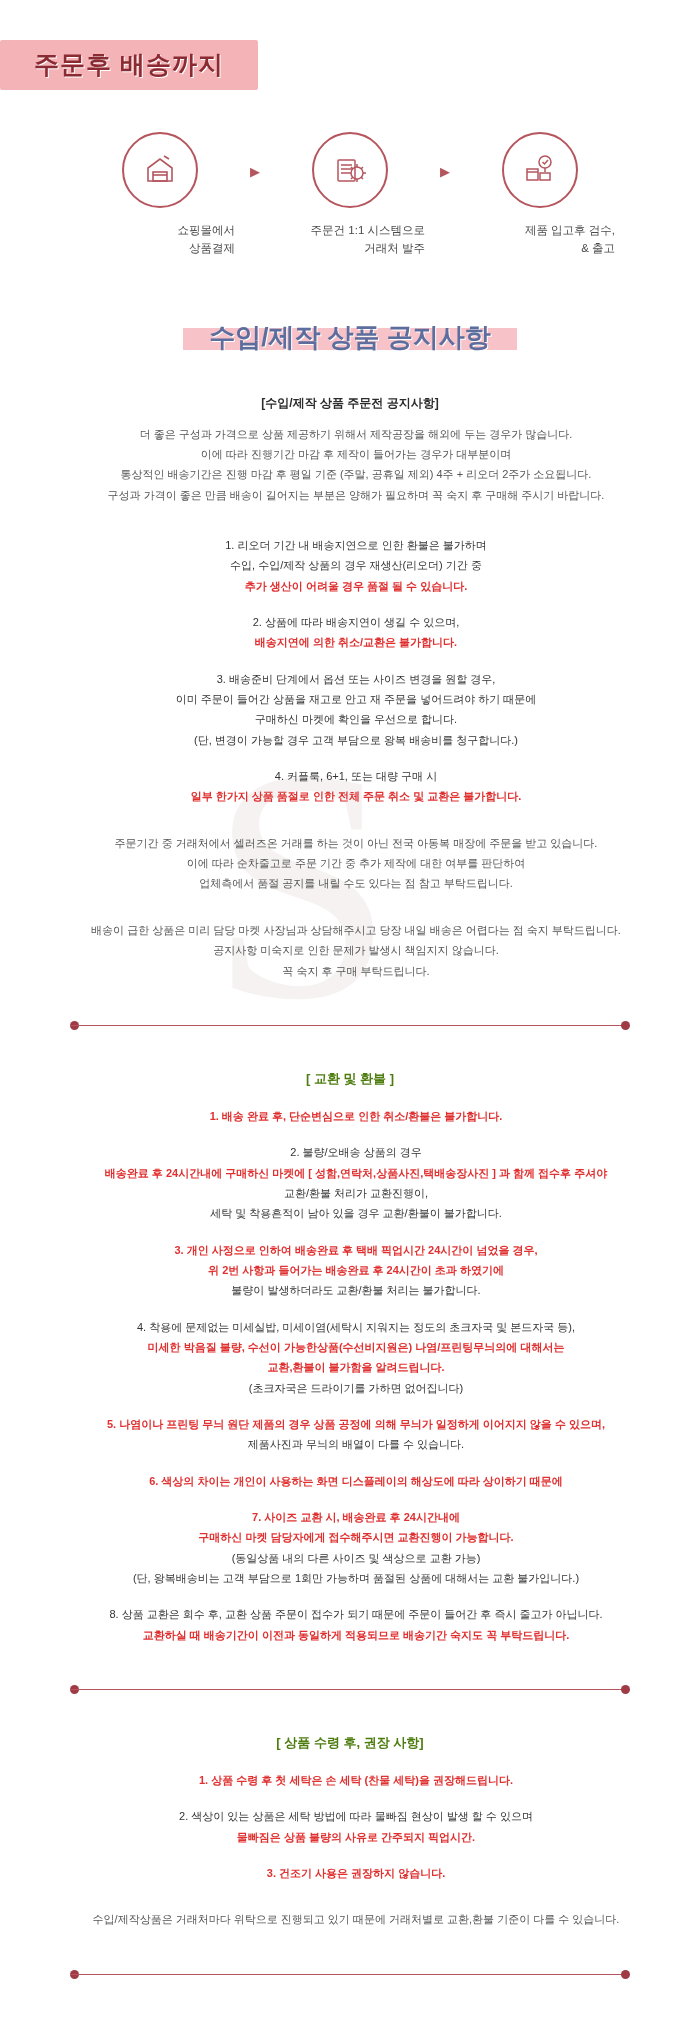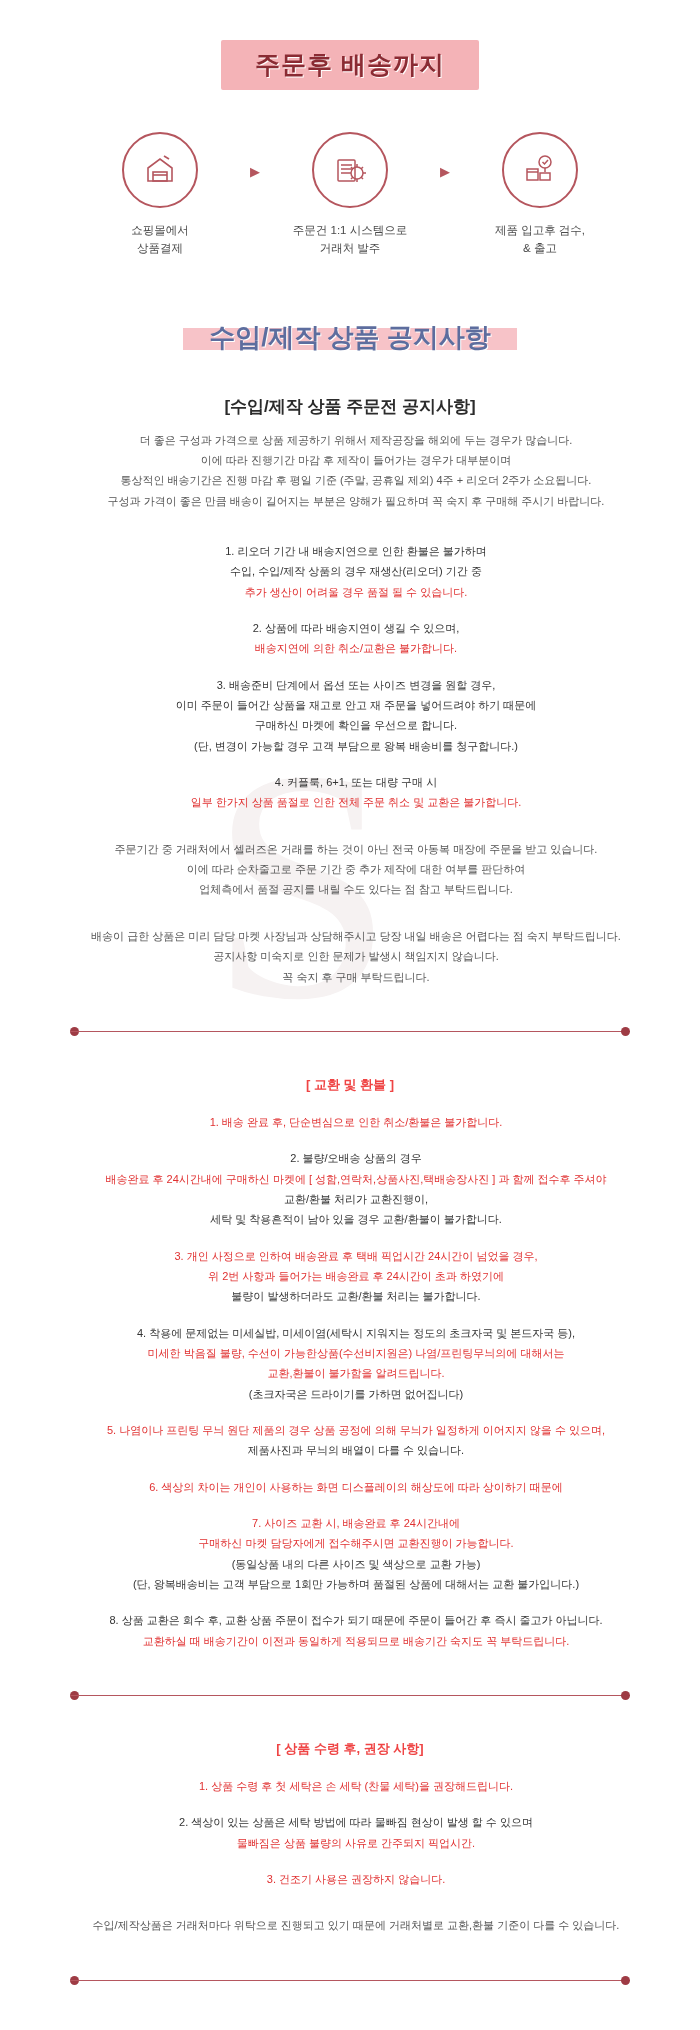--- a/index.html
+++ b/index.html
@@ -33,7 +33,7 @@
 
   
   .hdr-wrap {
-    text-align: center;
+    text-align: left;
     padding-top: 40px;
   }
   .hdr-banner {

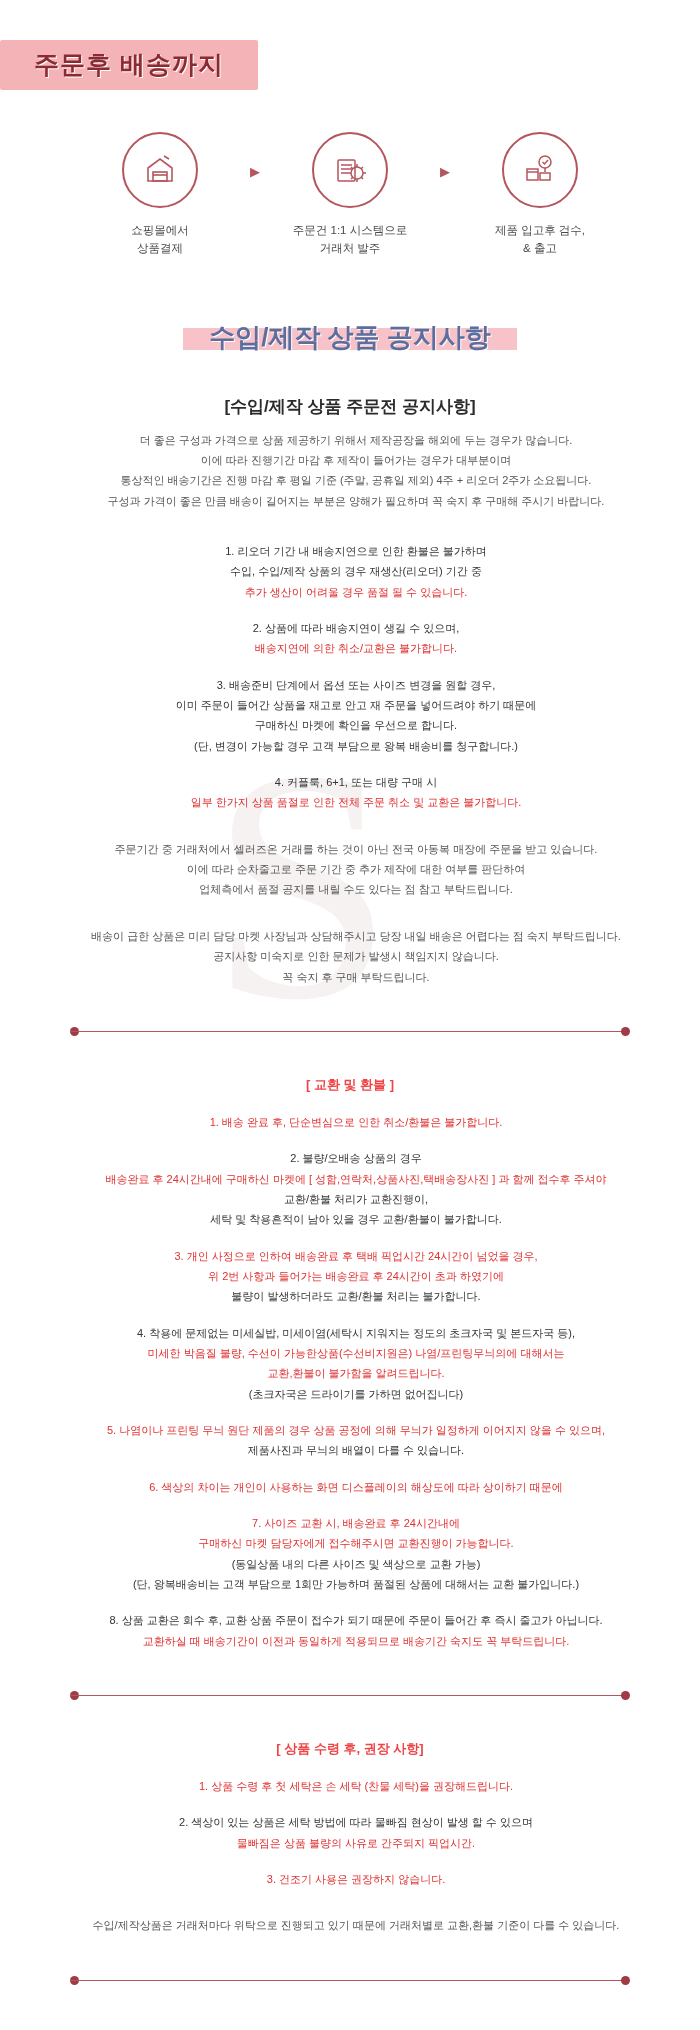--- a/index.html
+++ b/index.html
@@ -60,7 +60,7 @@
   }
   .step {
     width: 150px;
-    text-align: center;
+    text-align: right;
   }
   .step-circle {
     width: 76px;

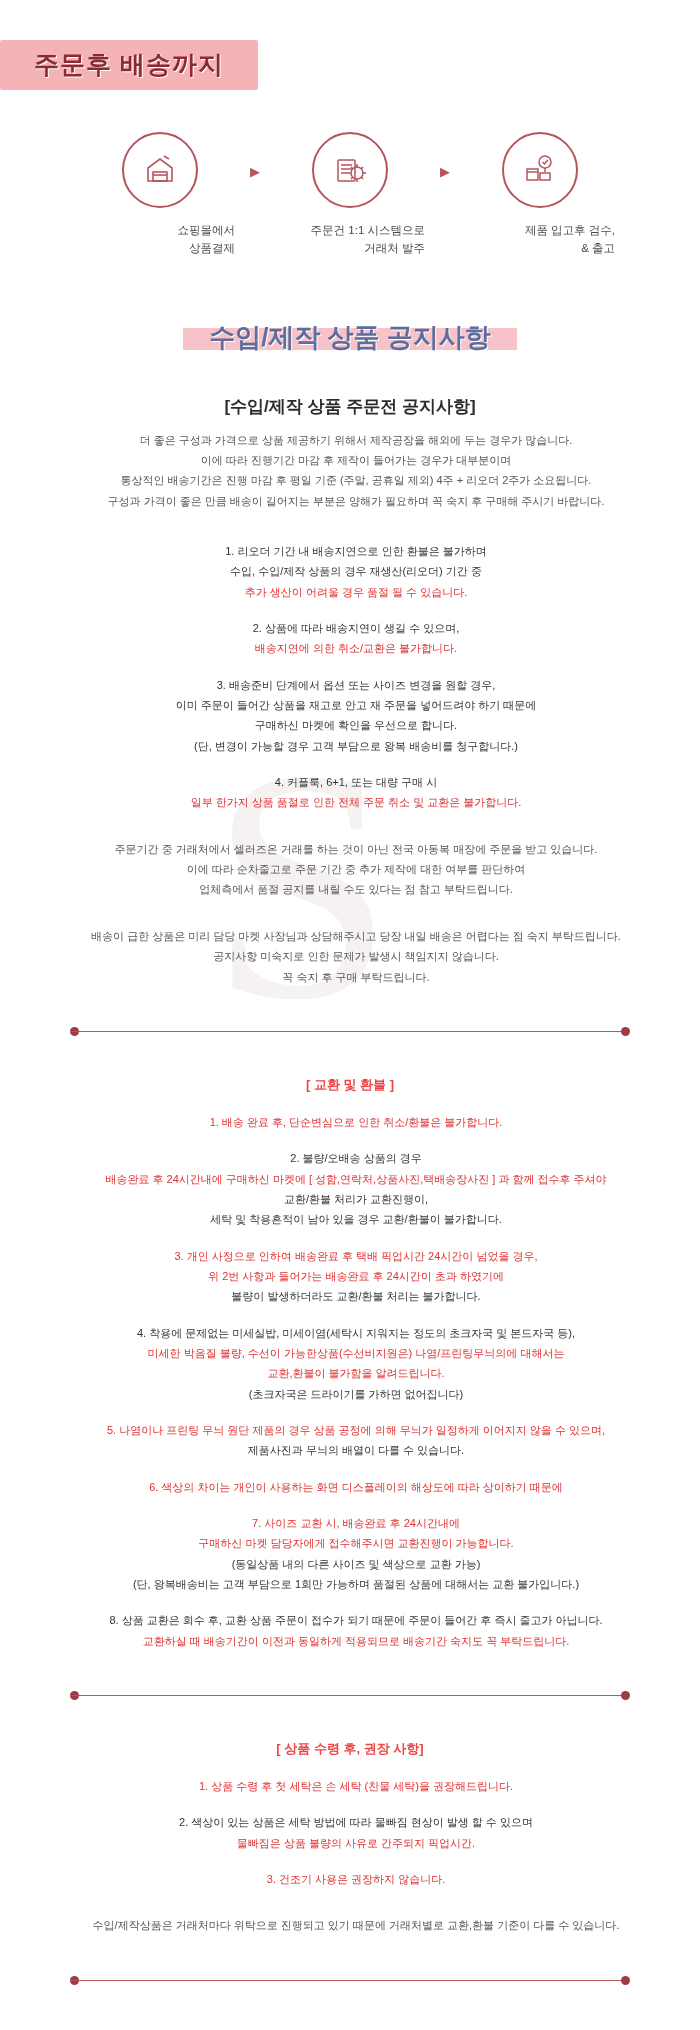--- a/index.html
+++ b/index.html
@@ -115,7 +115,7 @@
   
   .block { text-align: center; margin-top: 34px; }
   .b-title {
-    font-size: 17px;
+    font-size: 12px;
     font-weight: bold;
     color: #2b2b2b;
     margin-bottom: 12px;

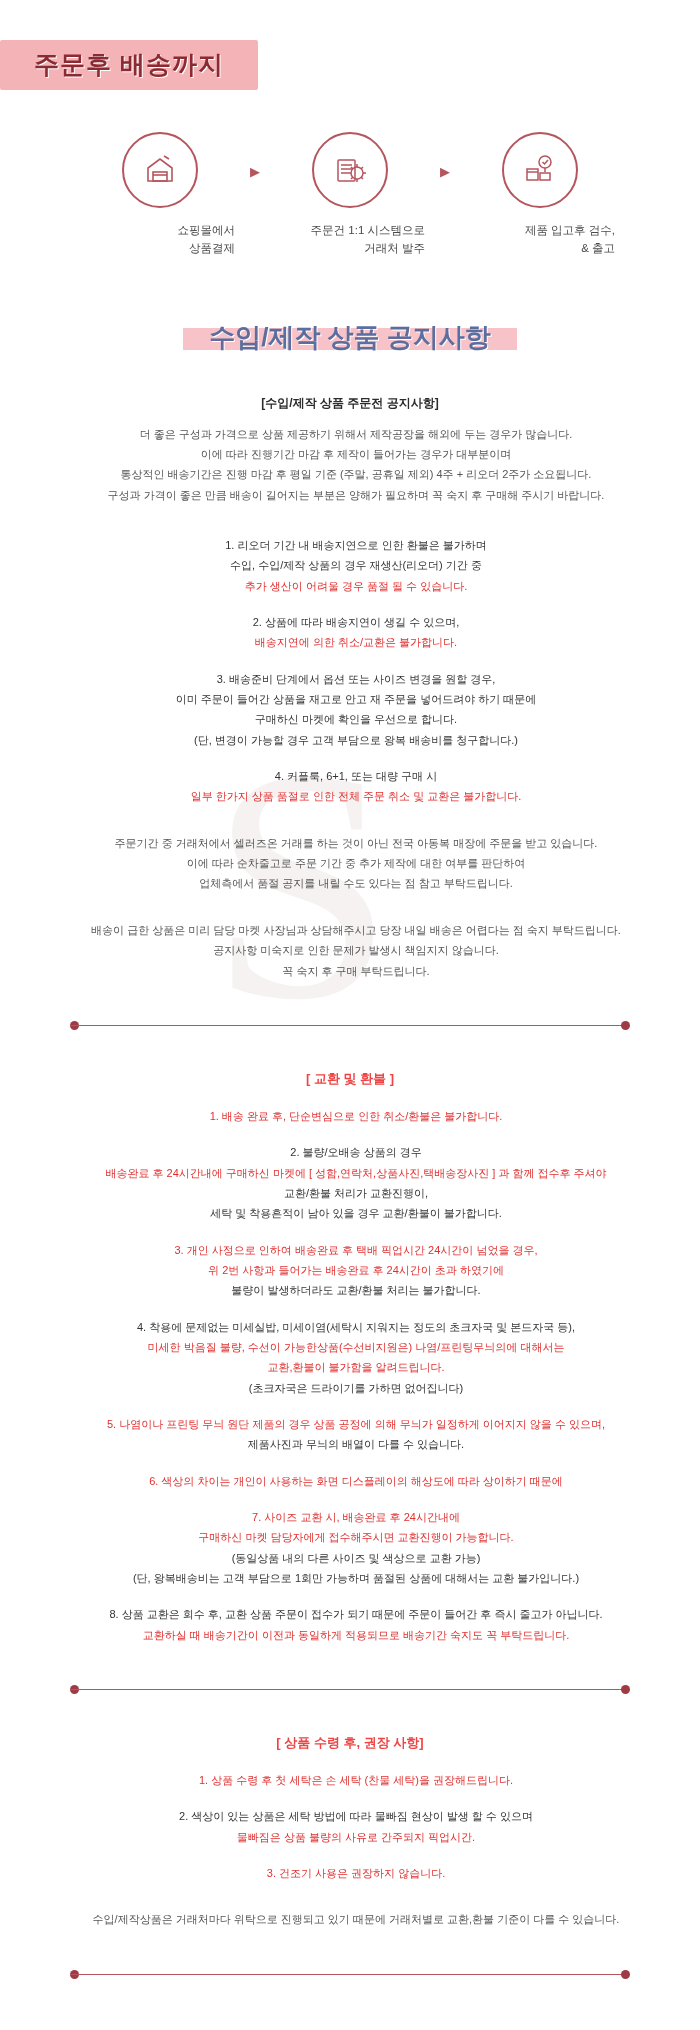--- a/index.html
+++ b/index.html
@@ -127,7 +127,7 @@
     white-space: pre-line;
     padding-left: 12px;
   }
-  .redb { color: #e03030; font-weight: normal; }
+  .redb { color: #e03030; font-weight: bold; }
   .dark { color: #333; }
   .item { margin-top: 16px; }
 

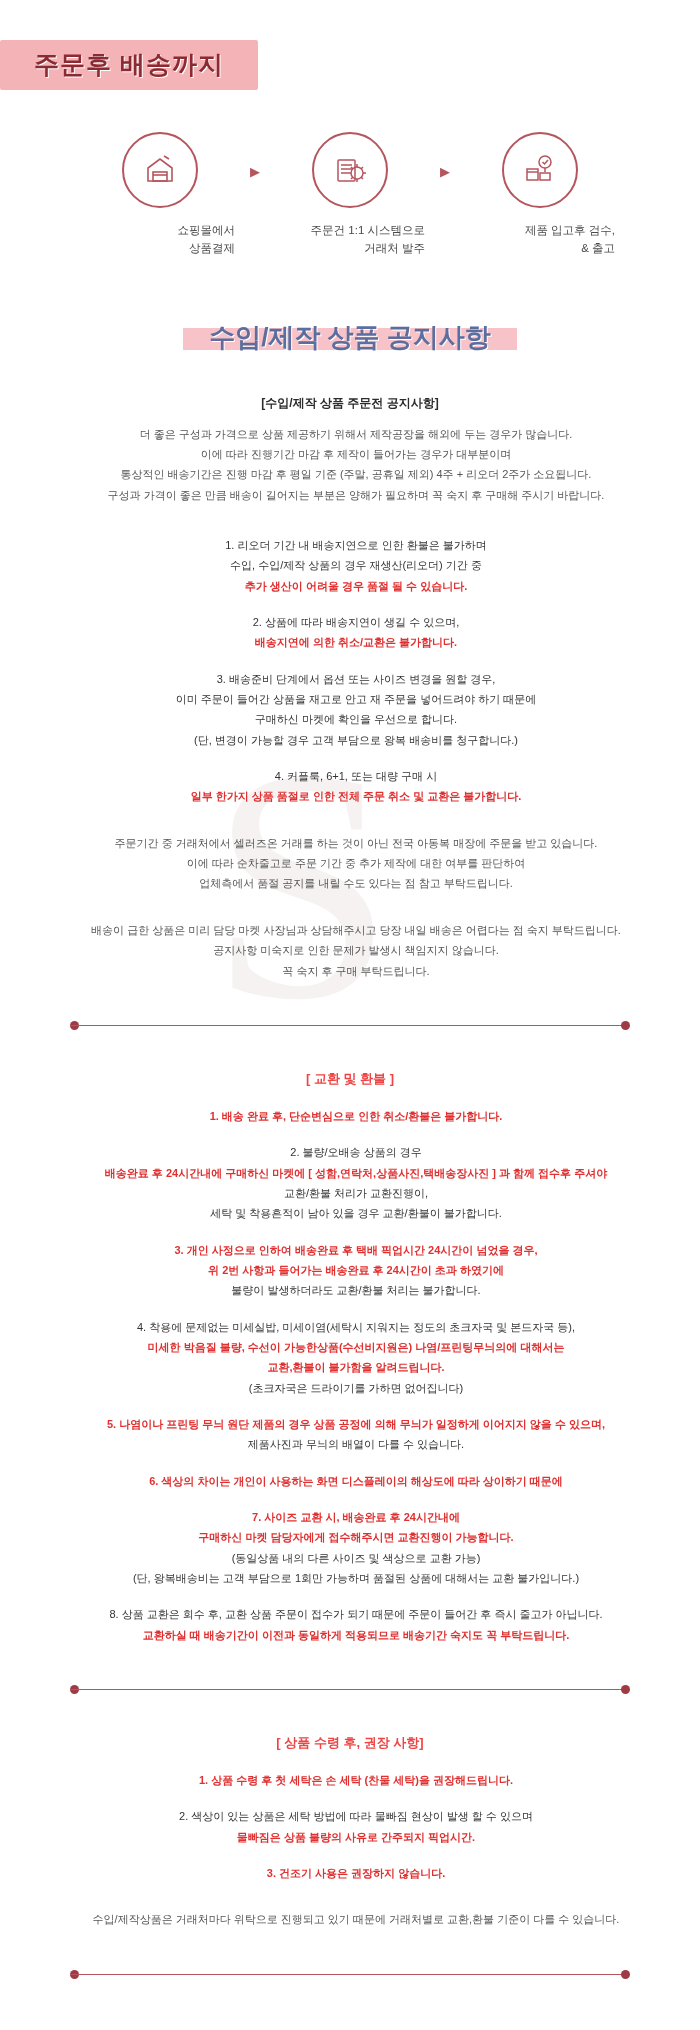--- a/index.html
+++ b/index.html
@@ -158,7 +158,7 @@
     text-align: center;
     font-size: 13px;
     font-weight: bold;
-    color: #ef4444;
+    color: #4d7c0f;
     margin-bottom: 18px;
   }
   .spacer-s { height: 14px; }

